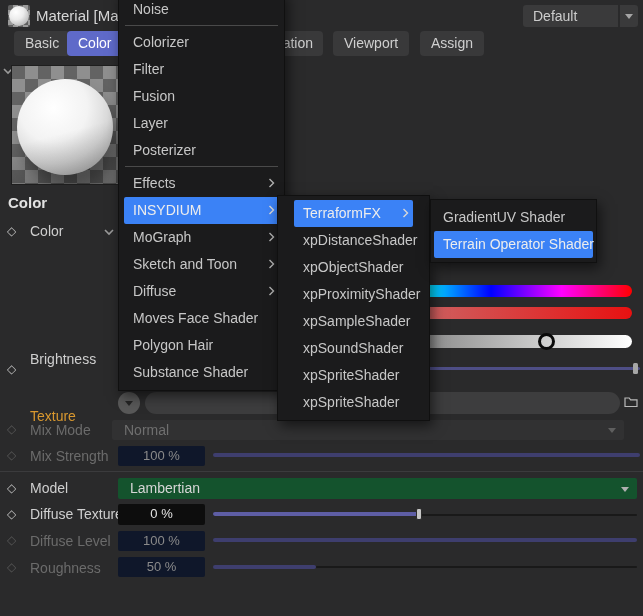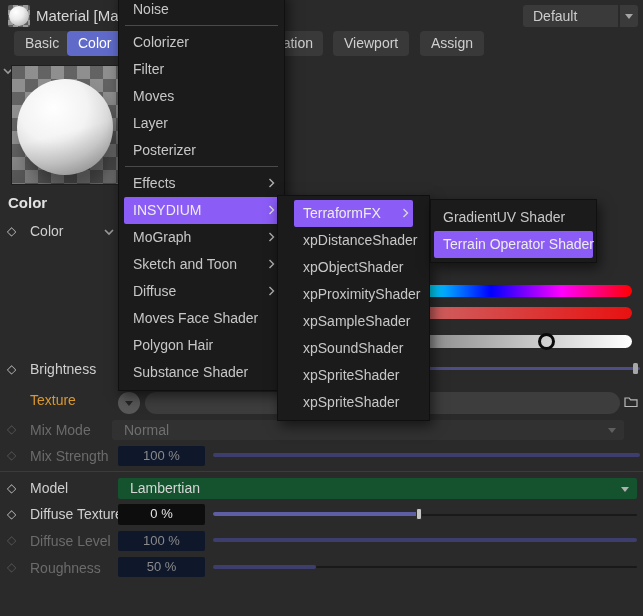--- a/index.html
+++ b/index.html
@@ -192,7 +192,7 @@
     <div class="menu-sep"></div>
     <div class="menu-item">Colorizer</div>
     <div class="menu-item">Filter</div>
-    <div class="menu-item">Moves</div>
+    <div class="menu-item">Fusion</div>
     <div class="menu-item">Layer</div>
     <div class="menu-item">Posterizer</div>
     <div class="menu-sep"></div>

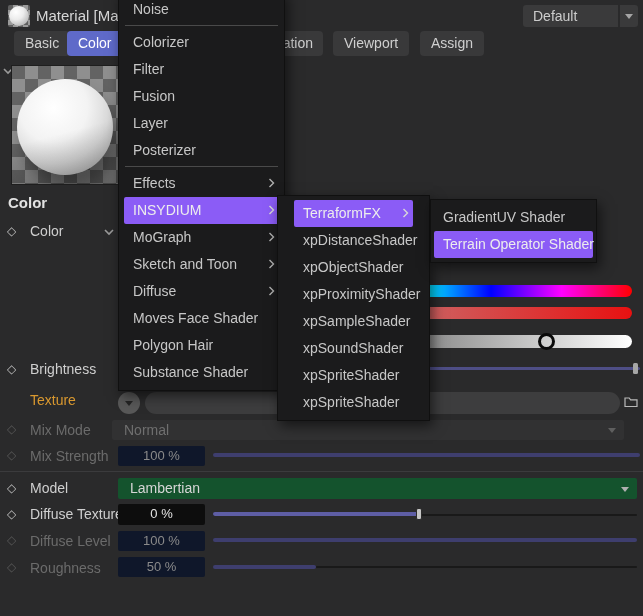--- a/index.html
+++ b/index.html
@@ -77,7 +77,7 @@
     box-shadow:3px 5px 12px rgba(0,0,0,.55);padding:4px 0;z-index:30;}
   .menu-item{height:27px;line-height:27px;margin:0 5px;padding:0 10px 0 9px;border-radius:2px;
     font-size:14px;color:#c7c7c7;position:relative;white-space:nowrap;}
-  .menu-item.hl{background:#8b5cf6;color:#ededed;}
+  .menu-item.hl{background:#3b82f6;color:#ededed;}
   .mi-arrow{position:absolute;right:4px;top:7px;}
   .menu-sep{border-top:1px solid #4a4a4a;margin:2px 6px 3px 6px;}
   #menu-main{left:118px;top:-9px;width:167px;z-index:30;}

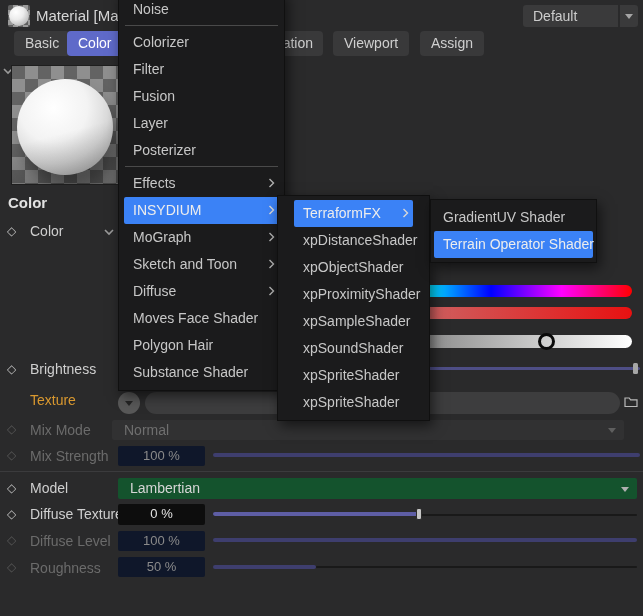--- a/index.html
+++ b/index.html
@@ -133,7 +133,7 @@
   <div class="abs ring"></div>
 
   <span class="abs diamond" style="top:362px">◇</span>
-  <div class="abs row-label" style="top:361px">Brightness</div>
+  <div class="abs row-label" style="top:351px">Brightness</div>
   <div class="abs bright-line"></div>
   <div class="abs bright-handle"></div>
 

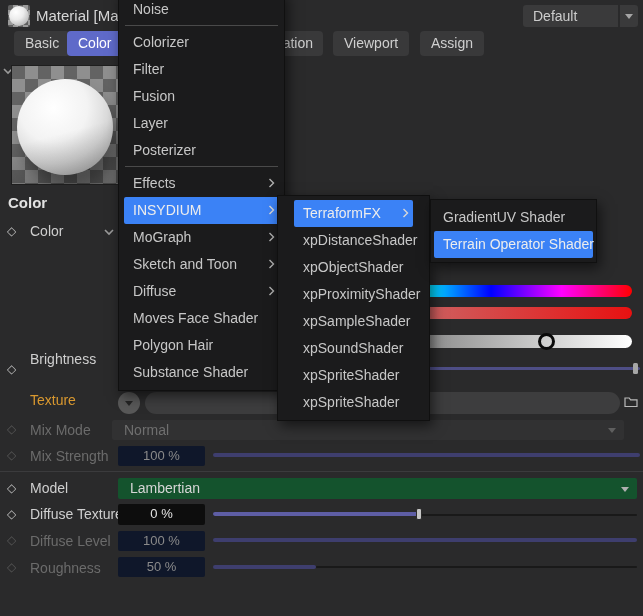--- a/index.html
+++ b/index.html
@@ -137,7 +137,7 @@
   <div class="abs bright-line"></div>
   <div class="abs bright-handle"></div>
 
-  <div class="abs row-label orange" style="top:392px">Texture</div>
+  <div class="abs row-label orange" style="top:408px">Texture</div>
   <div class="abs circle-btn">
       <span class="tri-down"></span>
     </div>

